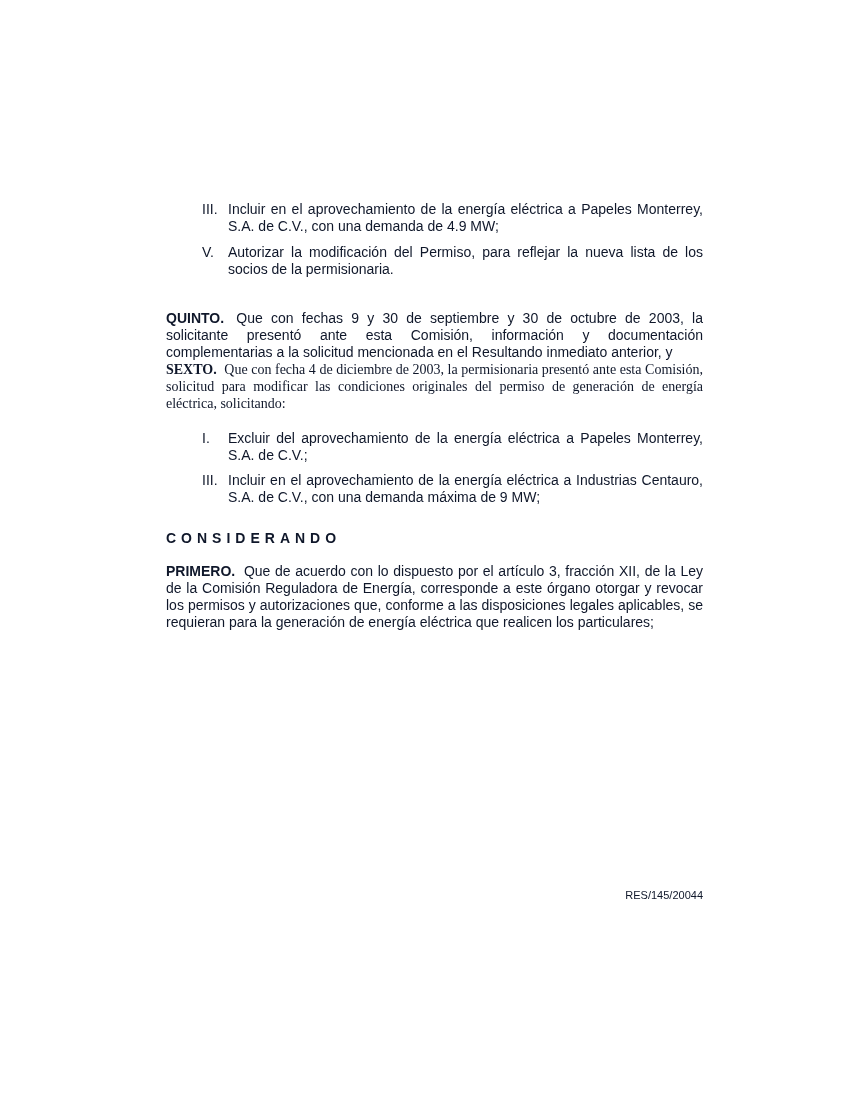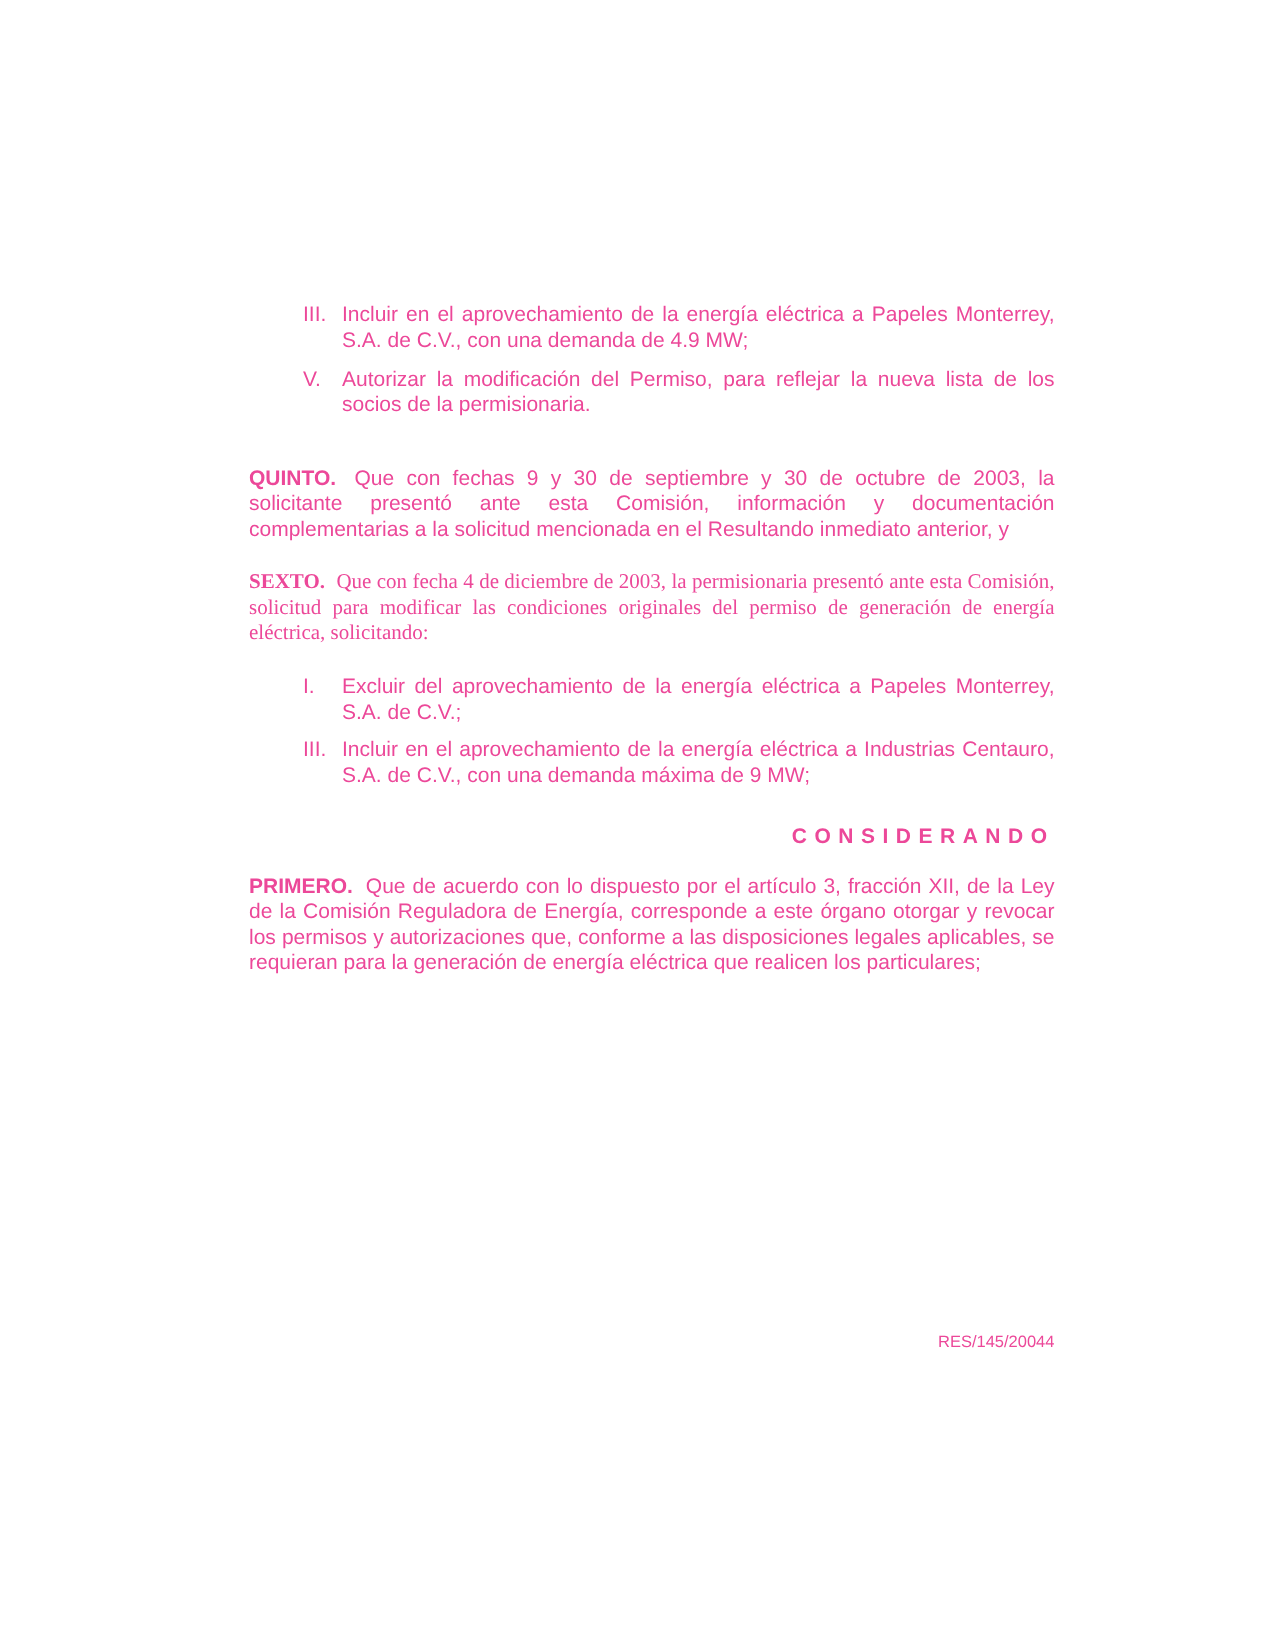--- a/index.html
+++ b/index.html
@@ -12,7 +12,7 @@
     width: 850px;
     height: 1100px;
     background: #ffffff;
-    color: #ec4899;
+    color: #0f172a;
     font-family: "Liberation Sans", "DejaVu Sans", sans-serif;
     font-size: 14px;
     line-height: 17px;

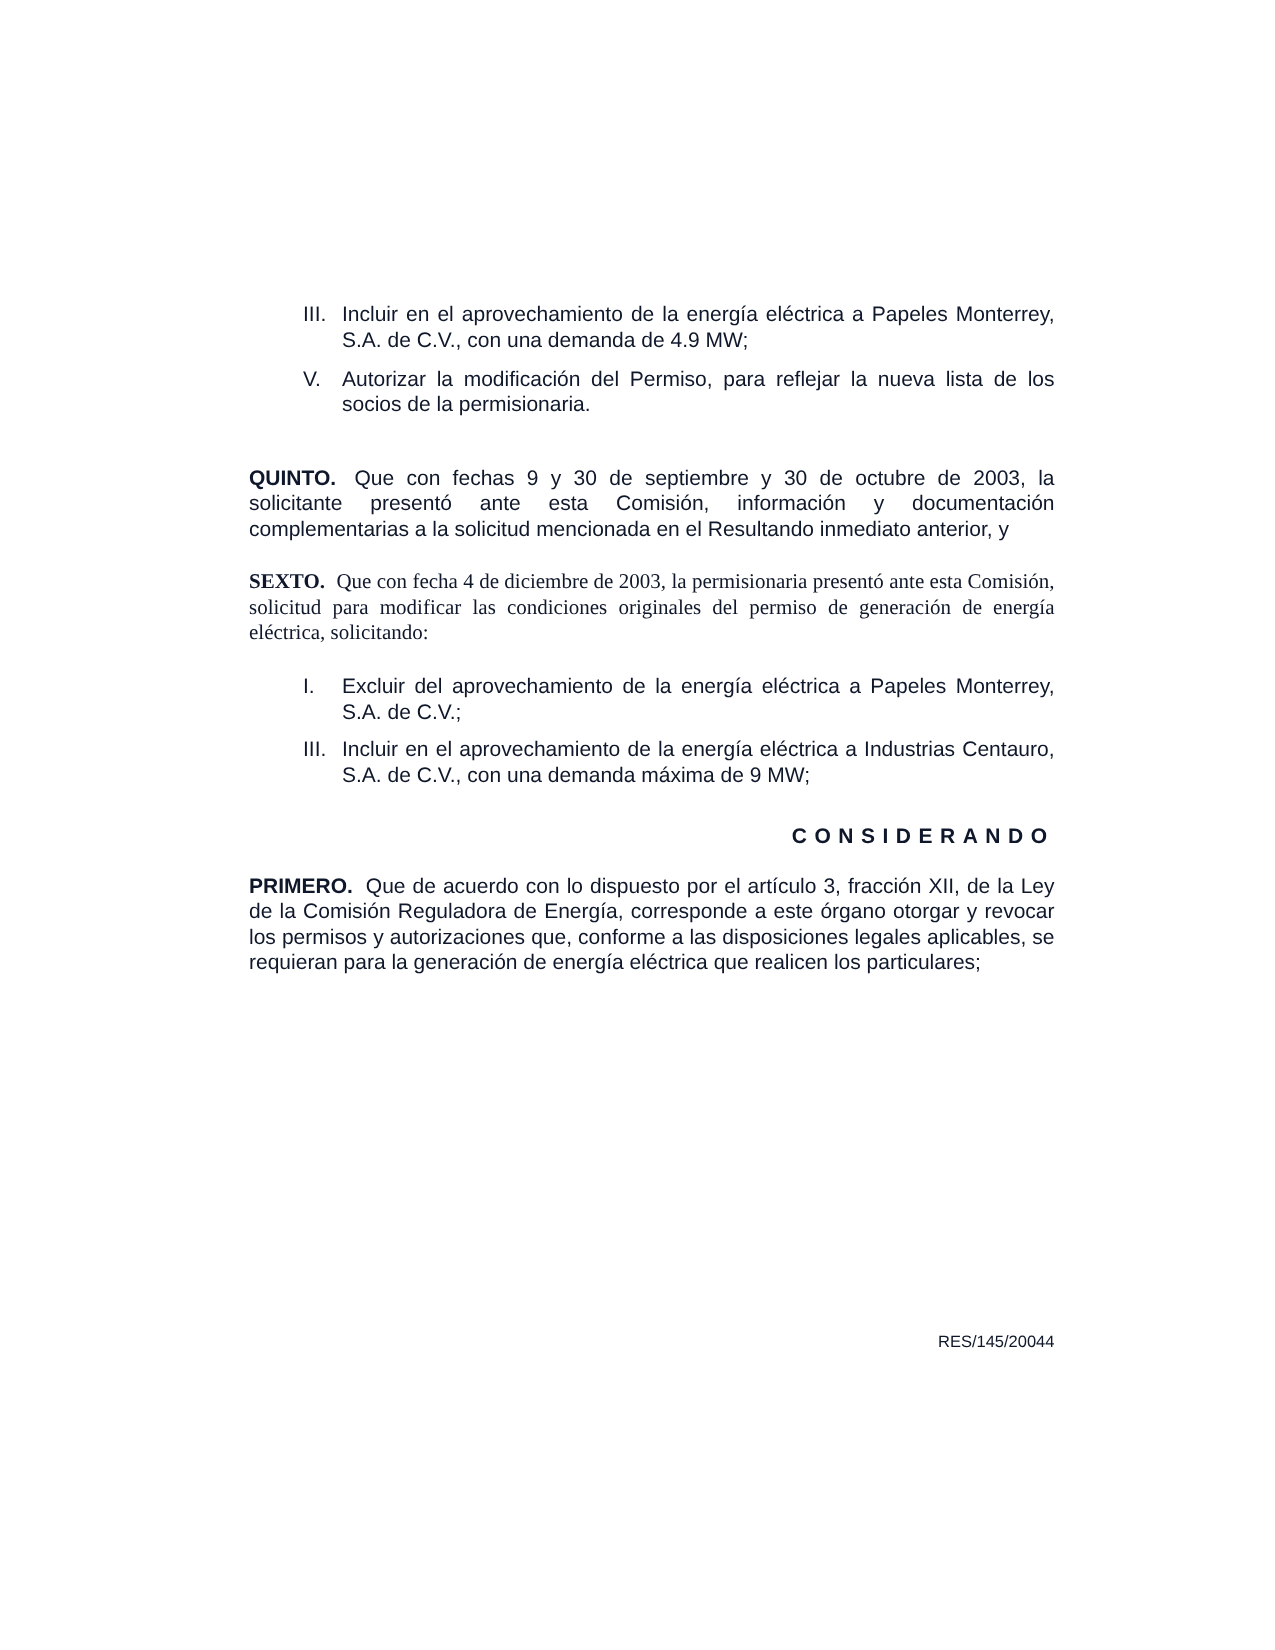--- a/index.html
+++ b/index.html
@@ -48,7 +48,7 @@
     margin: 0;
     text-align: justify;
   }
-  .para.quinto  { margin-bottom: 19px; }
+  .para.quinto  { }
   .para.sexto   { margin-bottom: 18px; font-family: Liberation Serif, serif; }
   .para.primero { margin-bottom: 27px; }
   .para.segundo { margin-bottom: 0; }

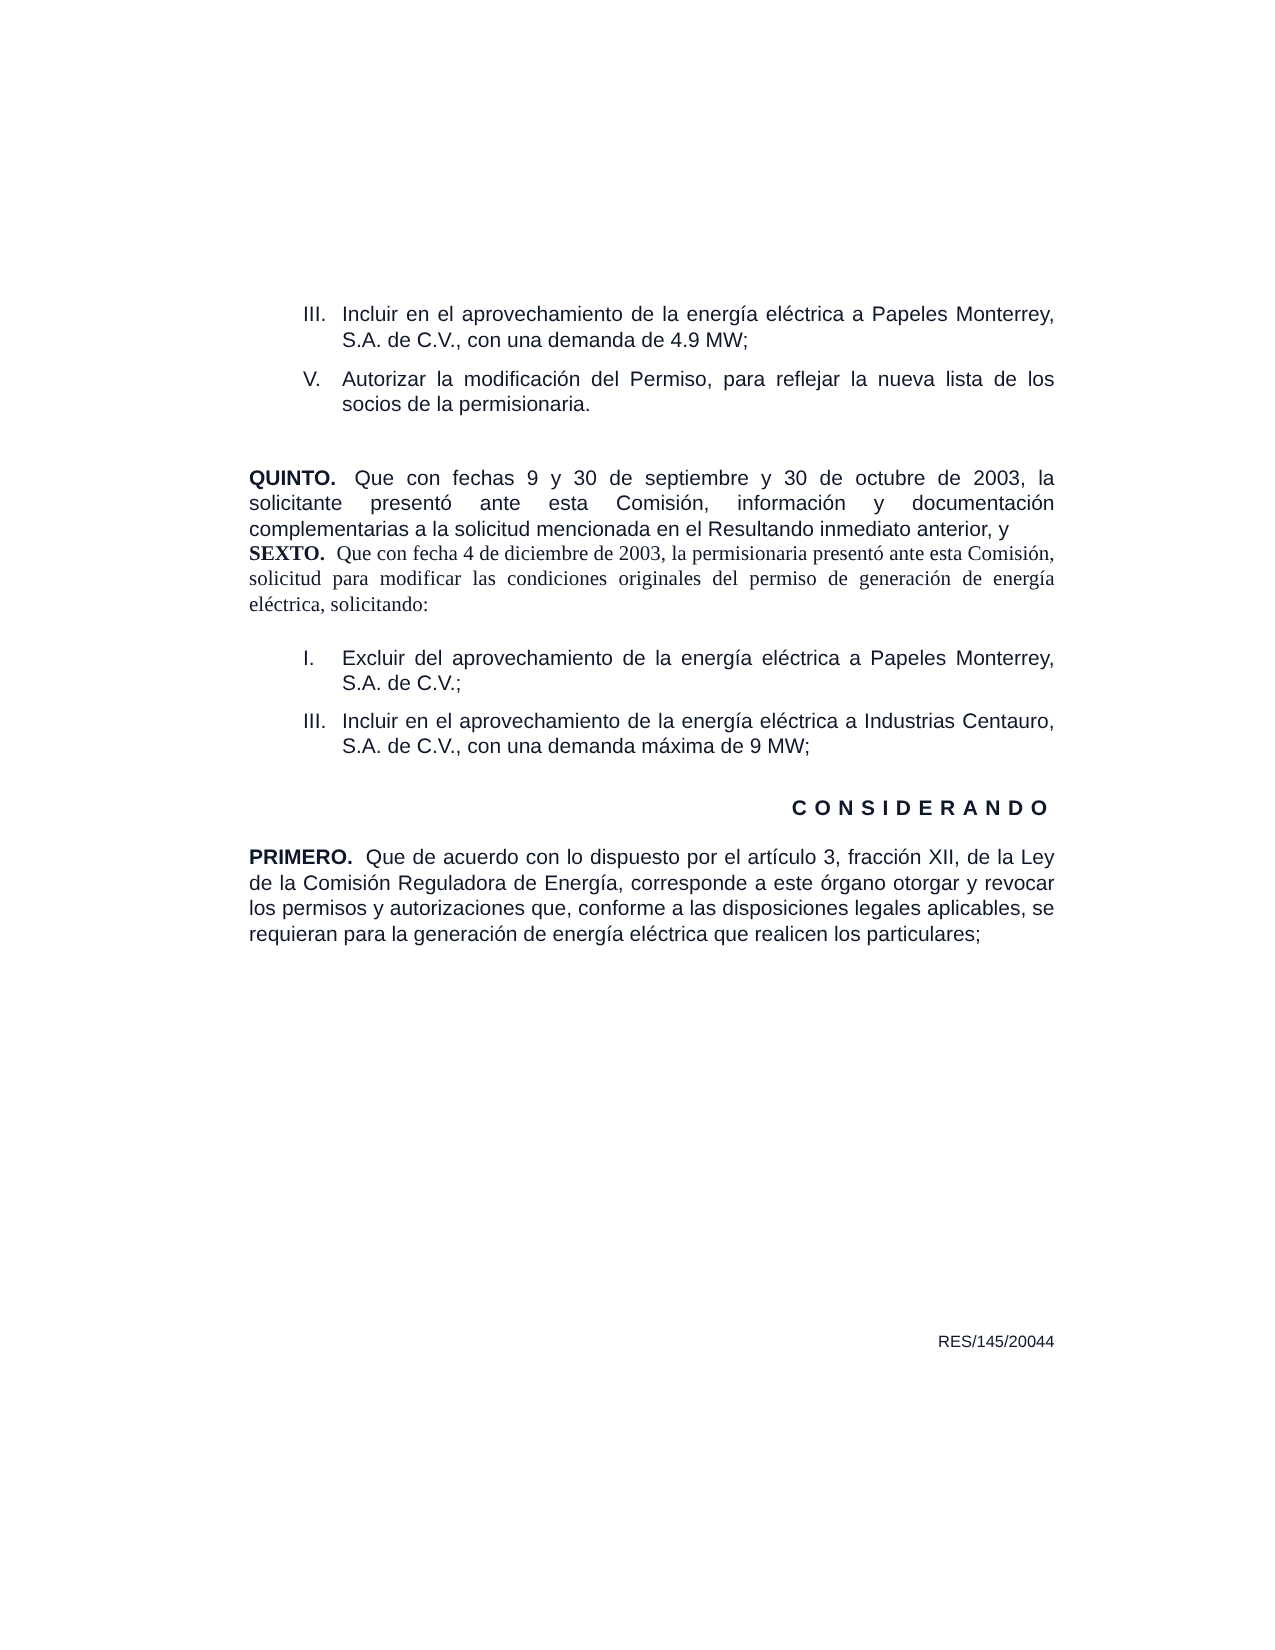--- a/index.html
+++ b/index.html
@@ -61,7 +61,7 @@
     font-size: 14px;
     font-weight: bold;
     letter-spacing: 5px;
-    text-align: right;
+    text-align: left;
     line-height: 17px;
   }
   .footer {

